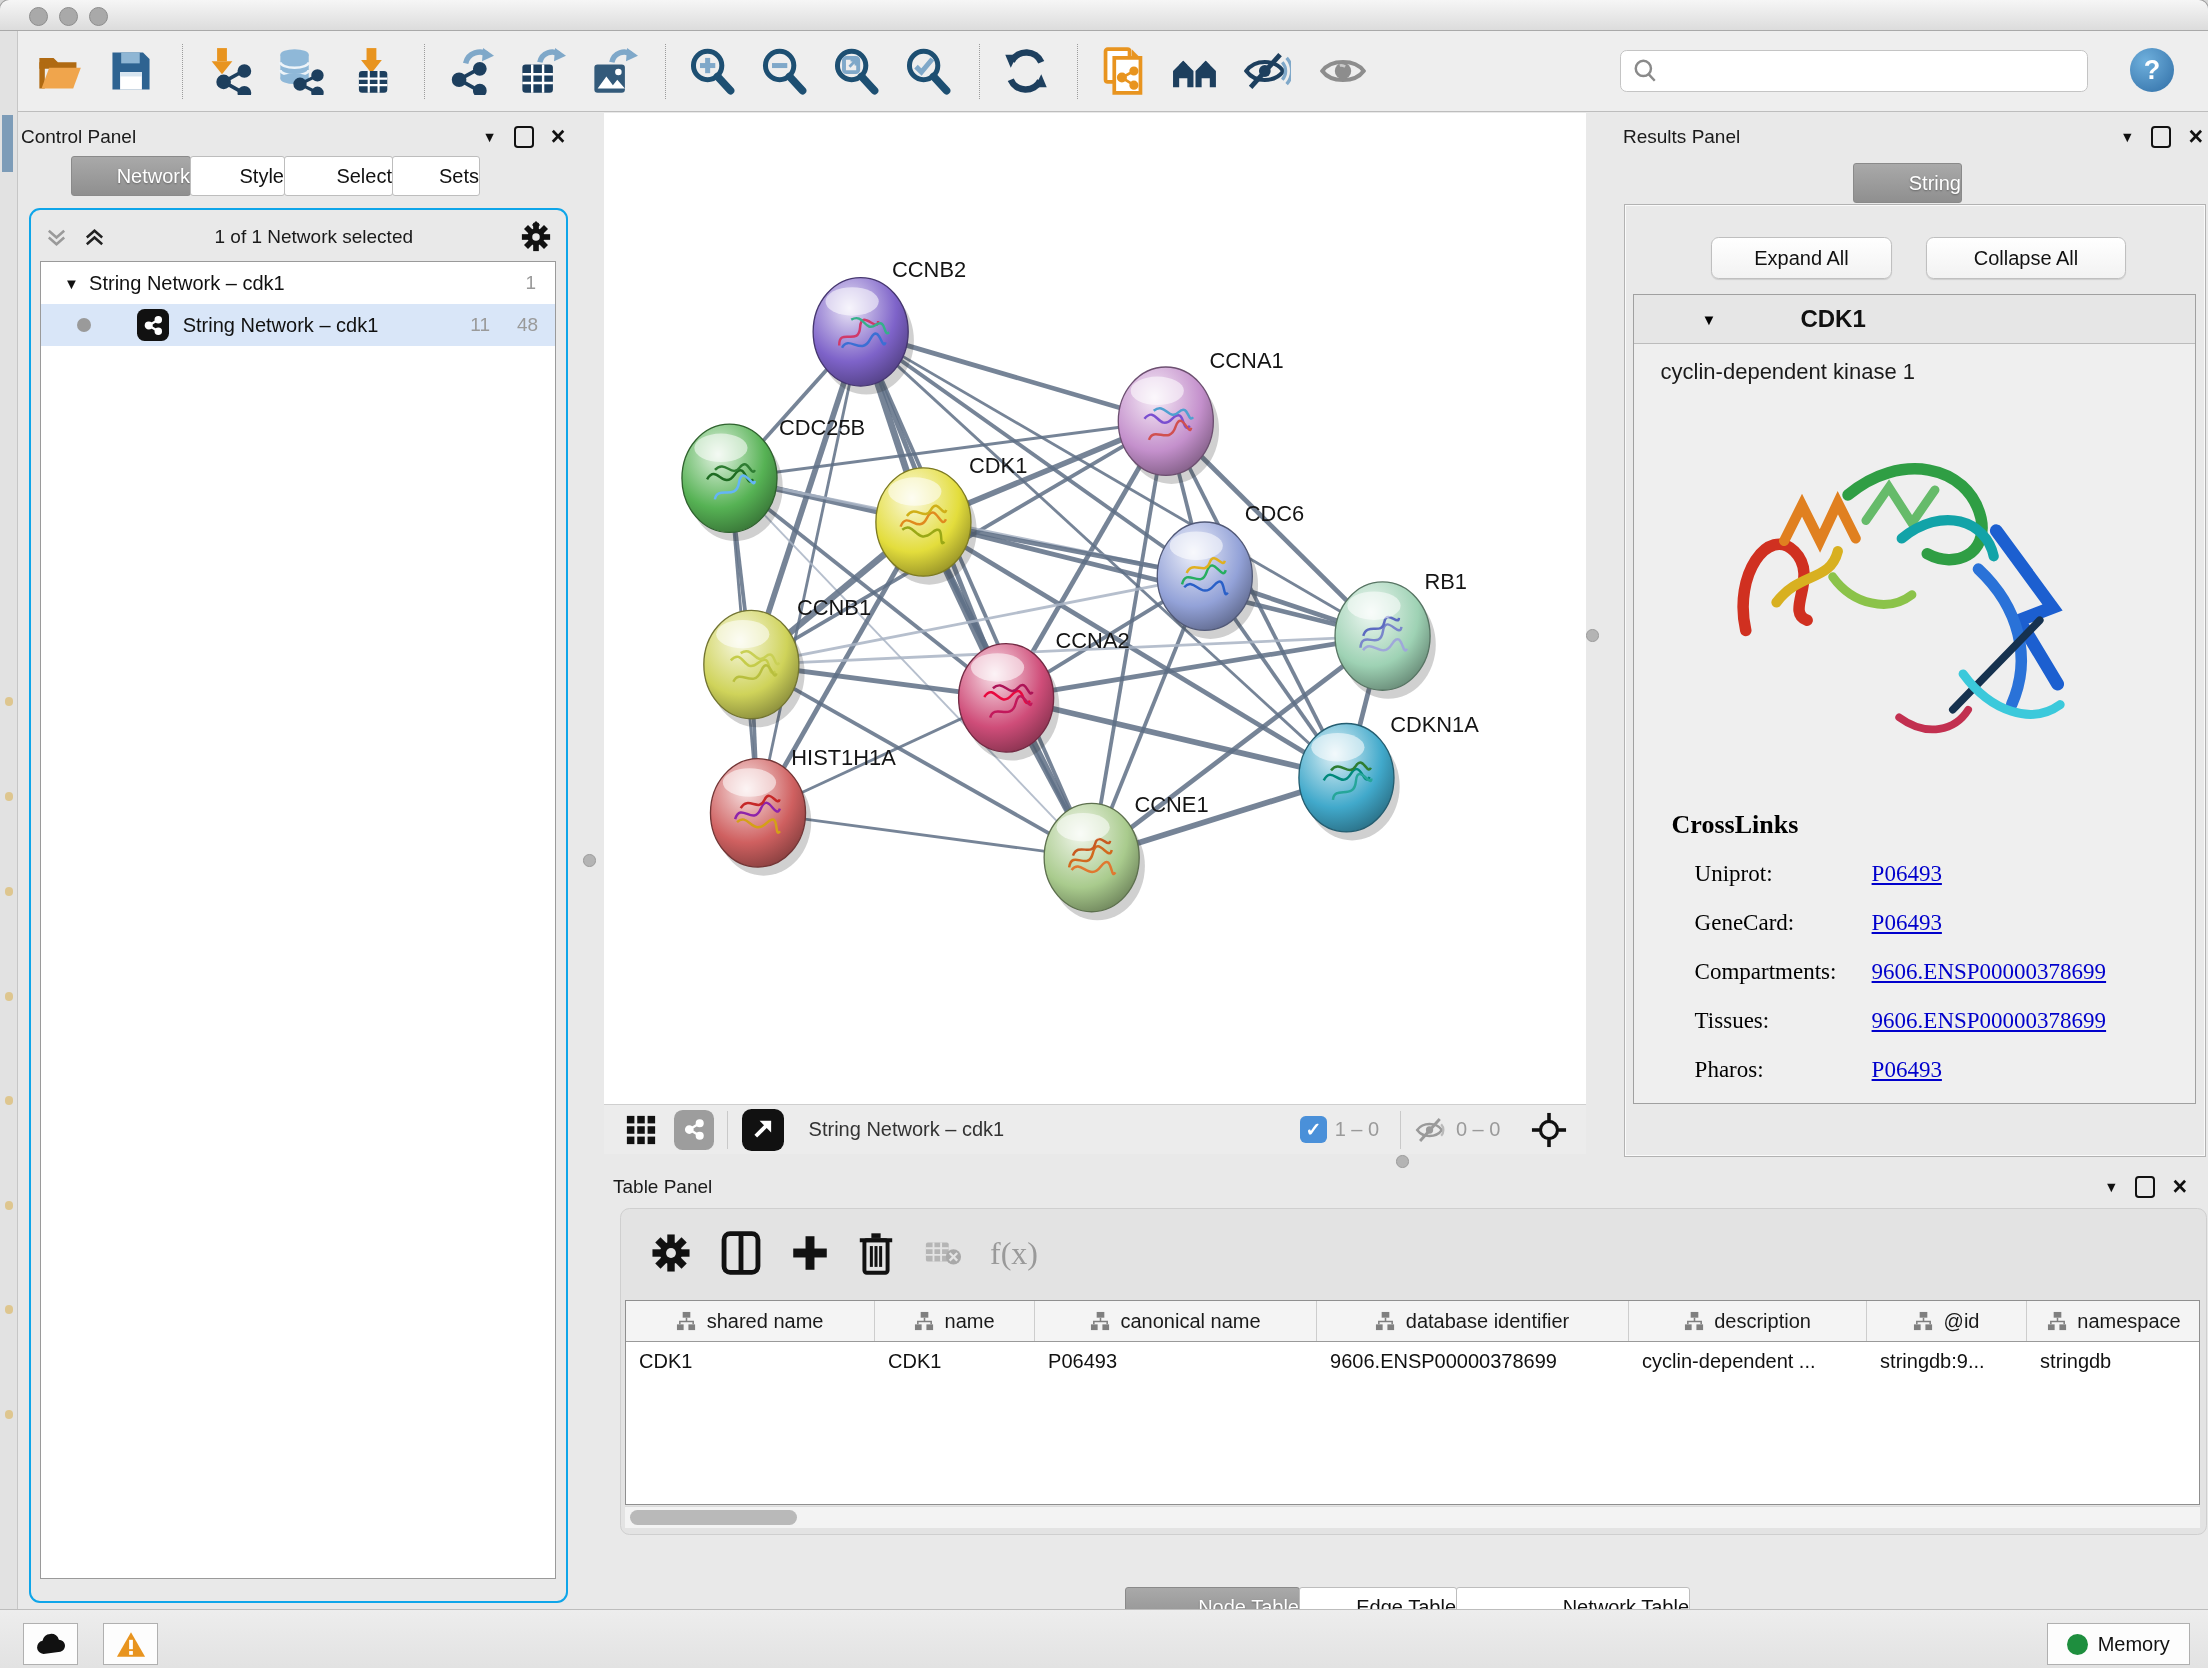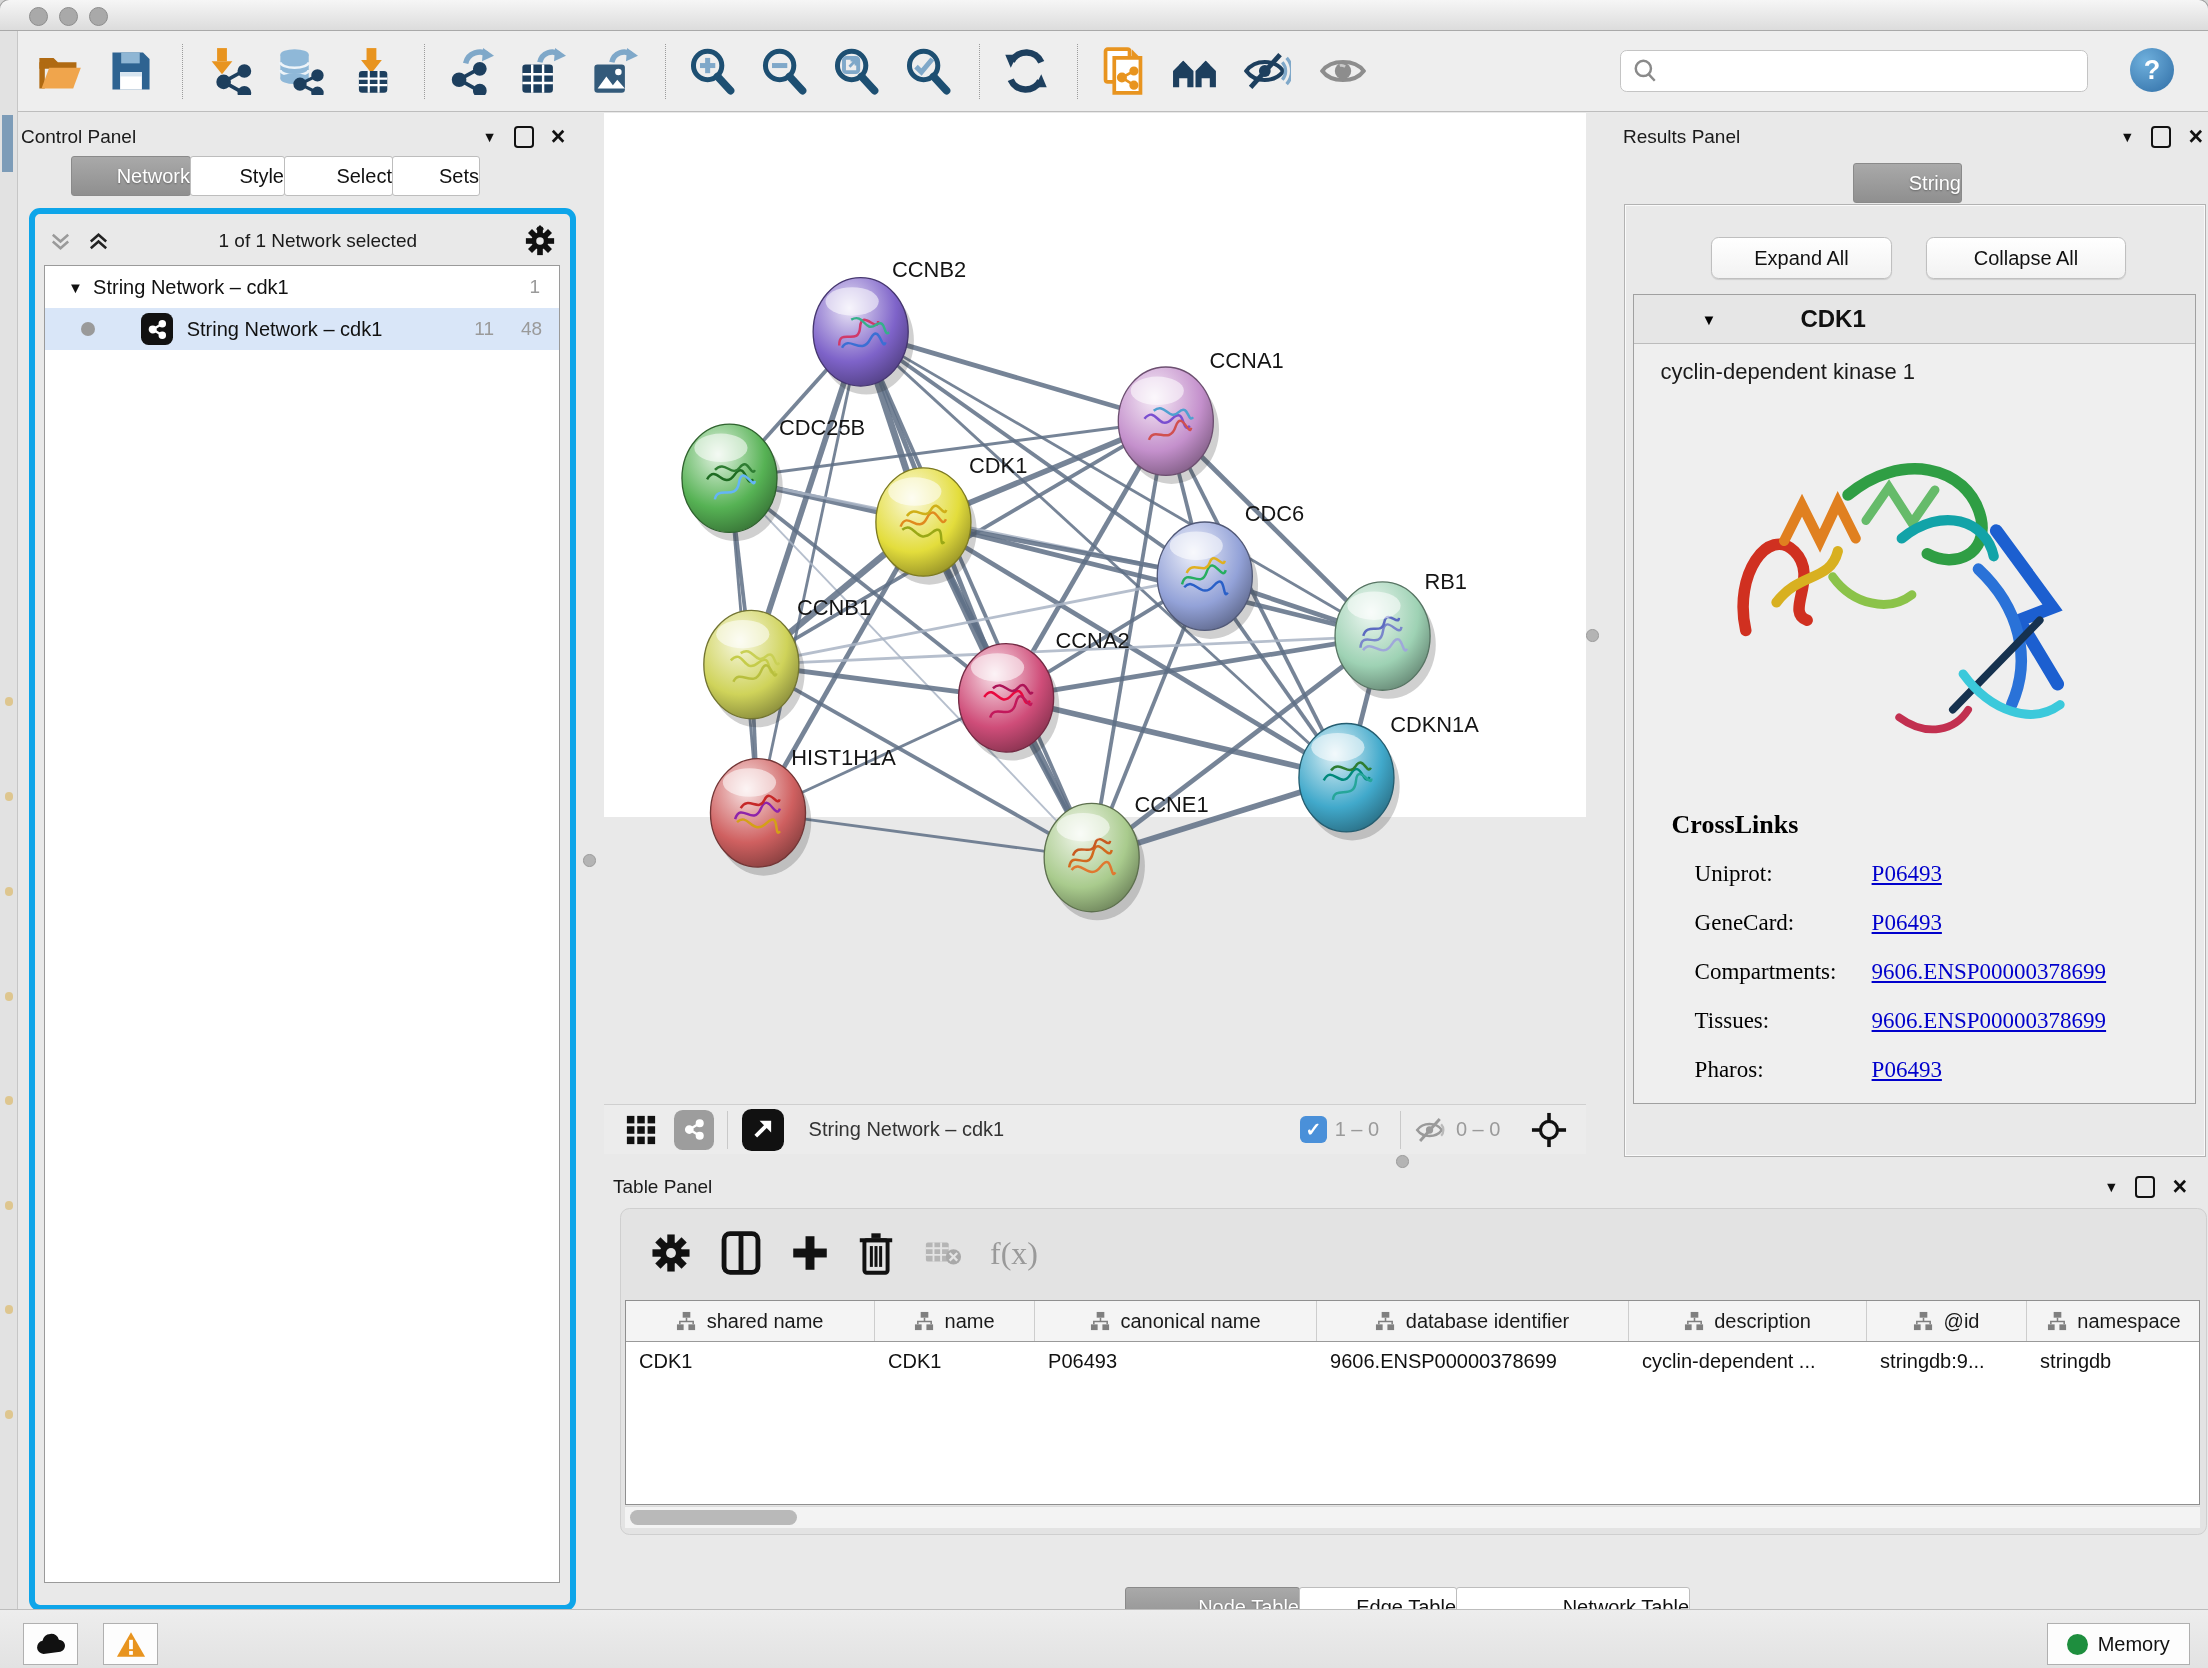--- a/index.html
+++ b/index.html
@@ -29,7 +29,7 @@
   .tab.sel{background:linear-gradient(#a9a9a9,#8f8f8f);color:#fff;border-color:#8a8a8a;text-shadow:0 1px 1.9px rgba(0,0,0,.35);}
   
   .cpanel{position:absolute;left:21px;top:124px;width:550px;height:1480px;}
-  .cp-inner{position:absolute;left:7.6px;top:84px;width:535px;height:1391px;background:#e9e9e9;border:6px solid #0ea5e9;border-radius:11px;}
+  .cp-inner{position:absolute;left:7.6px;top:84px;width:535px;height:1391px;background:#e9e9e9;border:2px solid #0ea5e9;border-radius:11px;}
   .cp-statusrow{position:absolute;left:13.3px;top:11.4px;right:13.3px;height:32px;display:flex;align-items:center;}
   .cp-status{flex:1;text-align:center;font-size:19px;color:#1a1a1a;}
   .treebox{position:absolute;left:9.5px;top:51px;width:514px;height:1316px;background:#fff;border:1.9px solid #9a9a9a;}

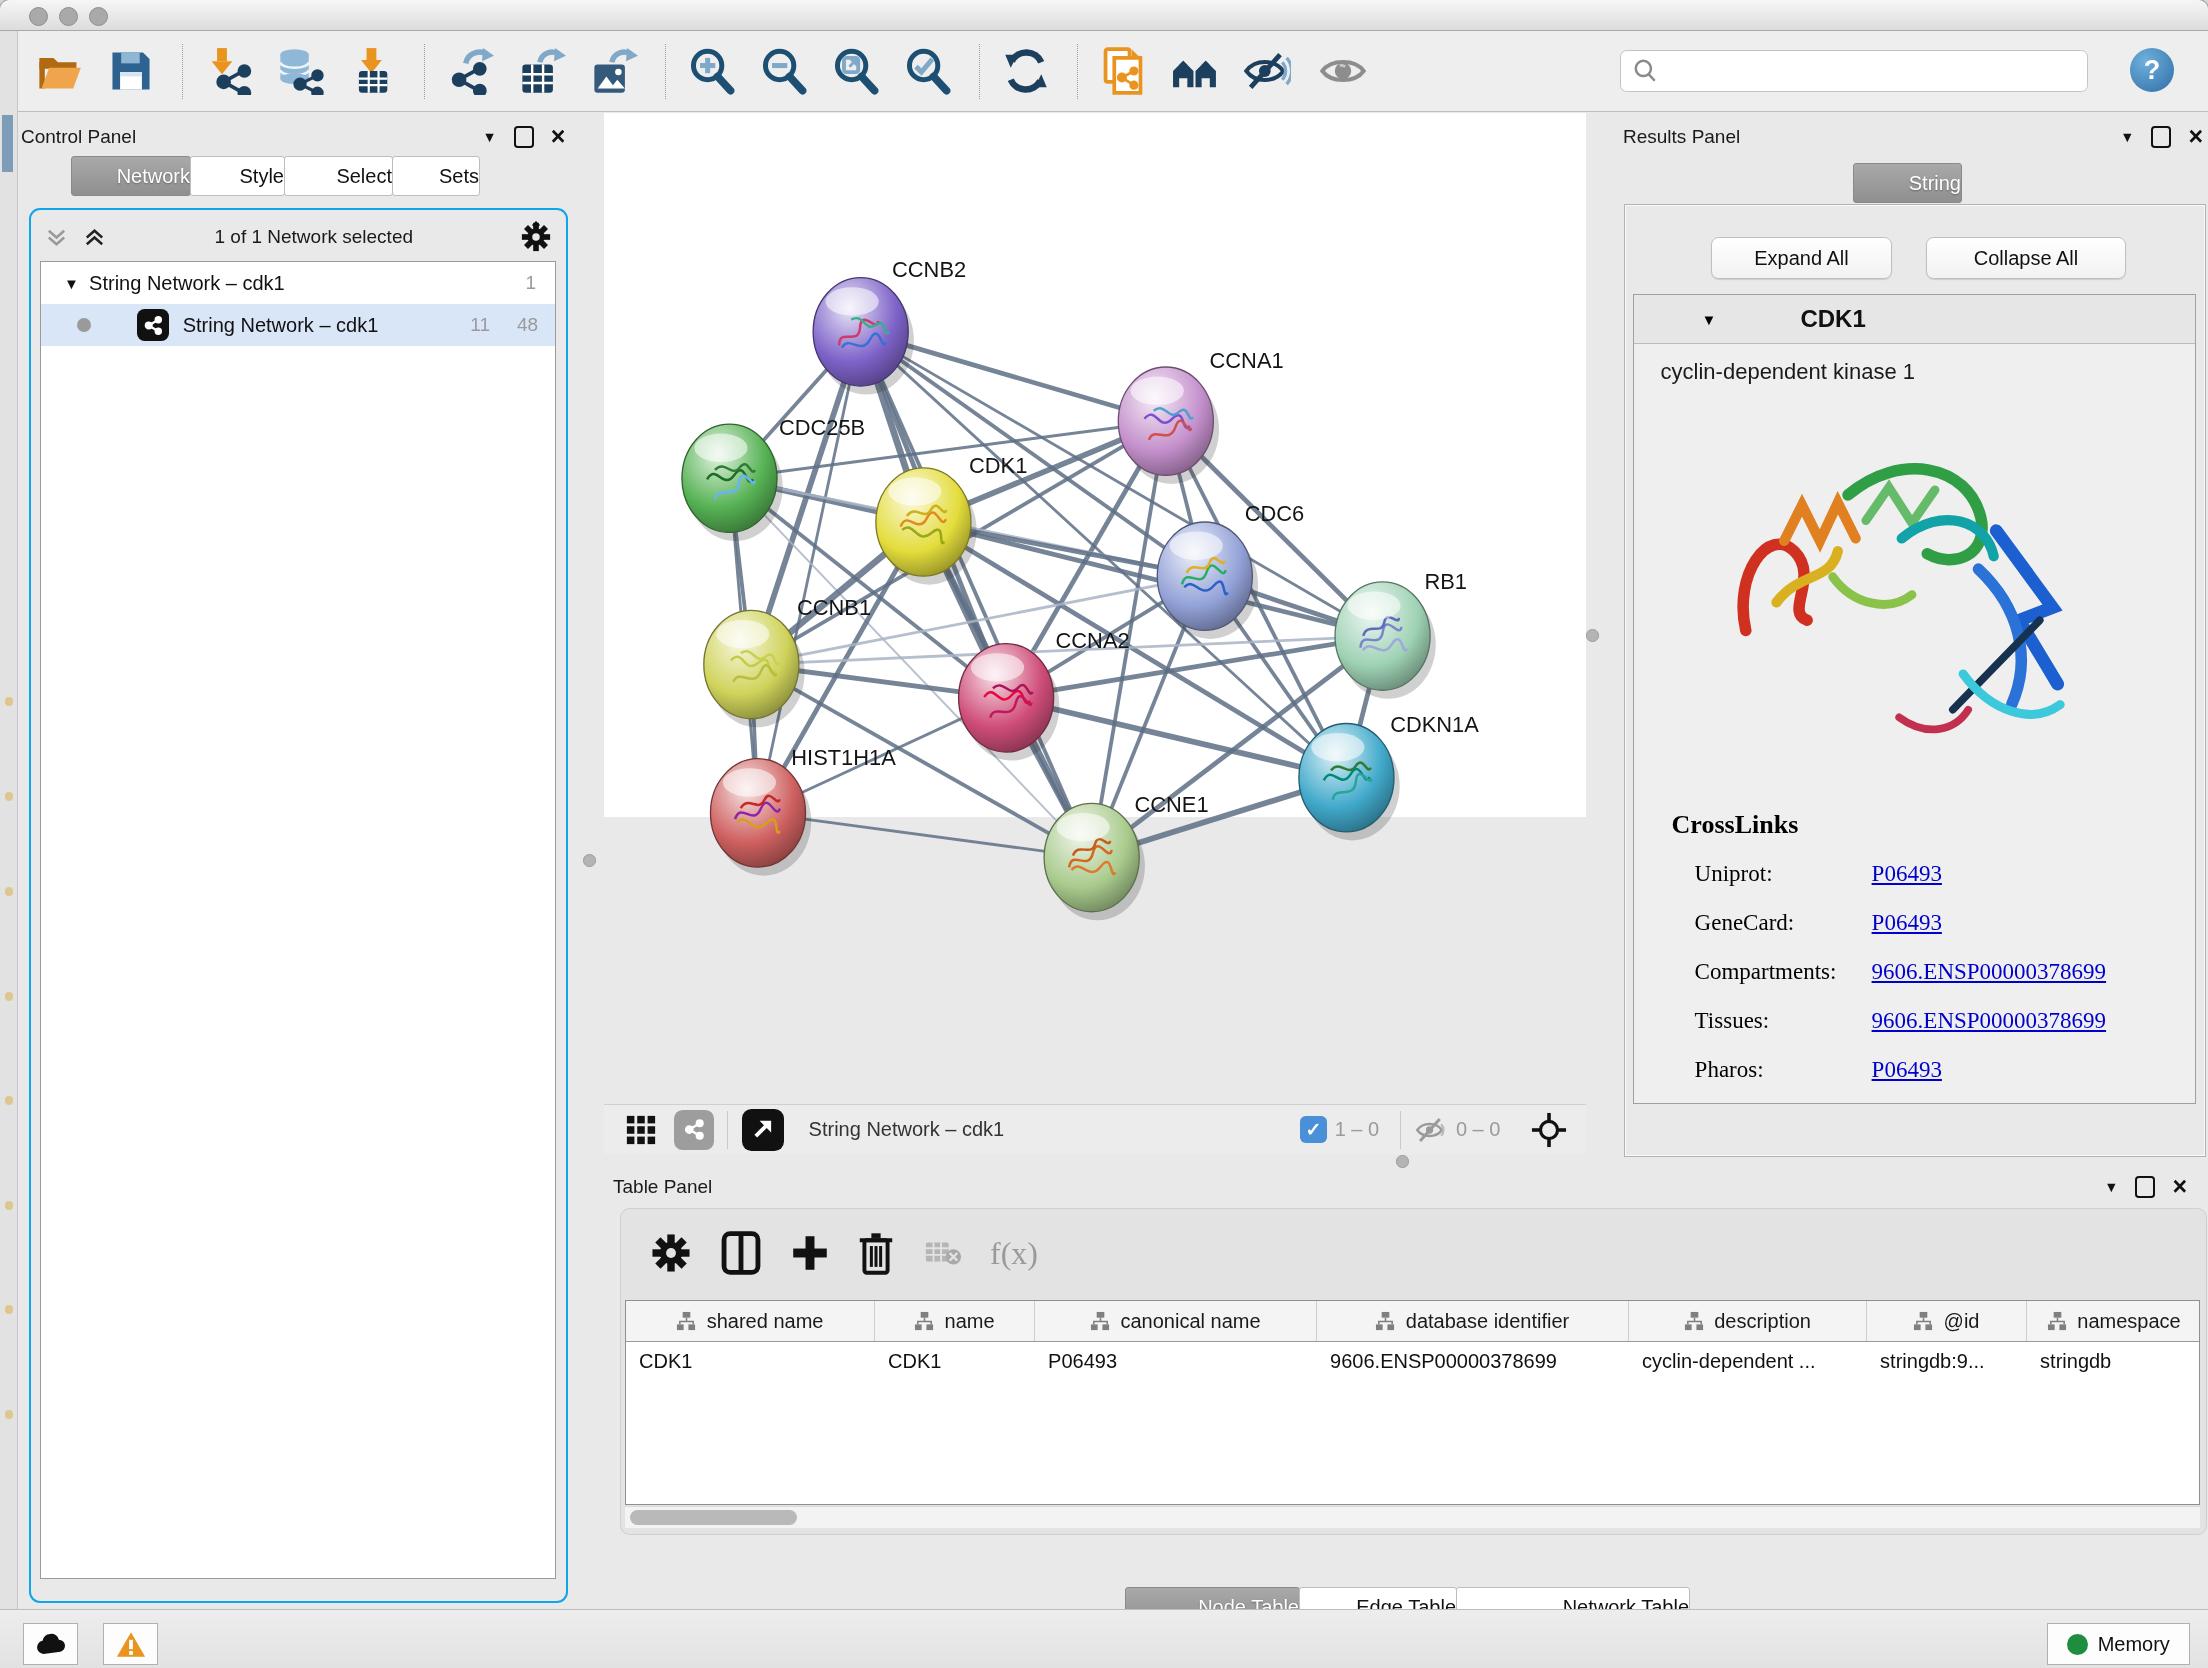--- a/index.html
+++ b/index.html
@@ -39,7 +39,7 @@
   .gray-dot{width:14.3px;height:14.3px;border-radius:50%;background:#9a9a9a;}
   .shareicon-bk{width:32px;height:32px;border-radius:7.6px;background:#111;display:flex;align-items:center;justify-content:center;}
   
-  .netcanvas{position:absolute;left:604px;top:113px;width:982px;height:704px;background:#ffffff;}
+  .netcanvas{position:absolute;left:604px;top:113px;width:982px;height:991px;background:#ffffff;}
   .netbar{position:absolute;left:604px;top:1104px;width:982px;height:49px;background:#ececec;border-top:1px solid #cfcfcf;display:flex;align-items:center;font-size:20px;color:#333;}
   .netbar .vsep{border-left:1px solid #c9c9c9;height:38px;margin:0 13.3px;}
   .netbar .gray-cnt{color:#9a9a9a;margin:0 7.6px;}

